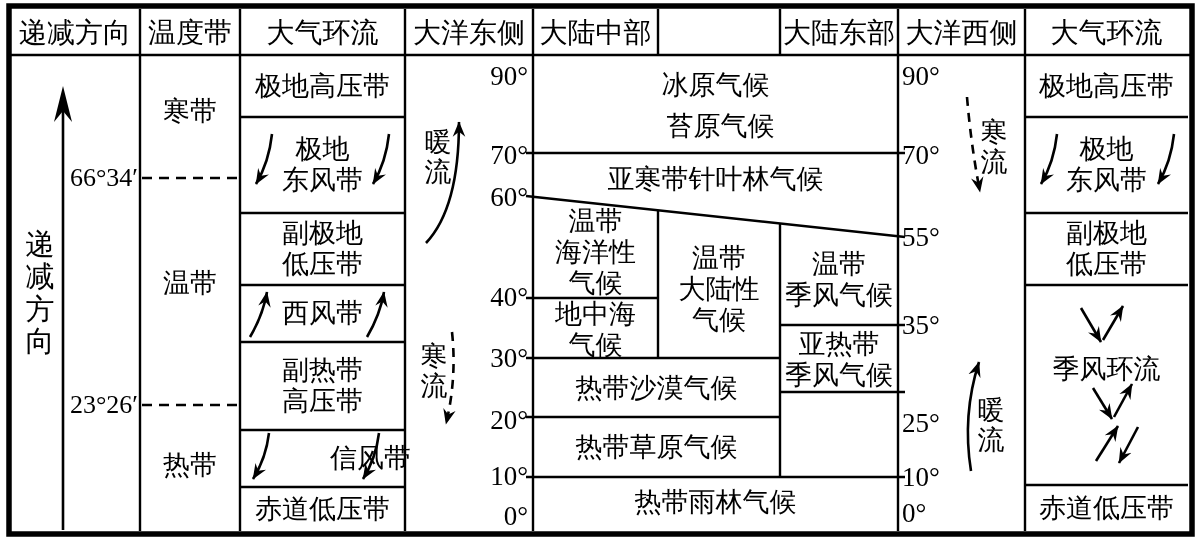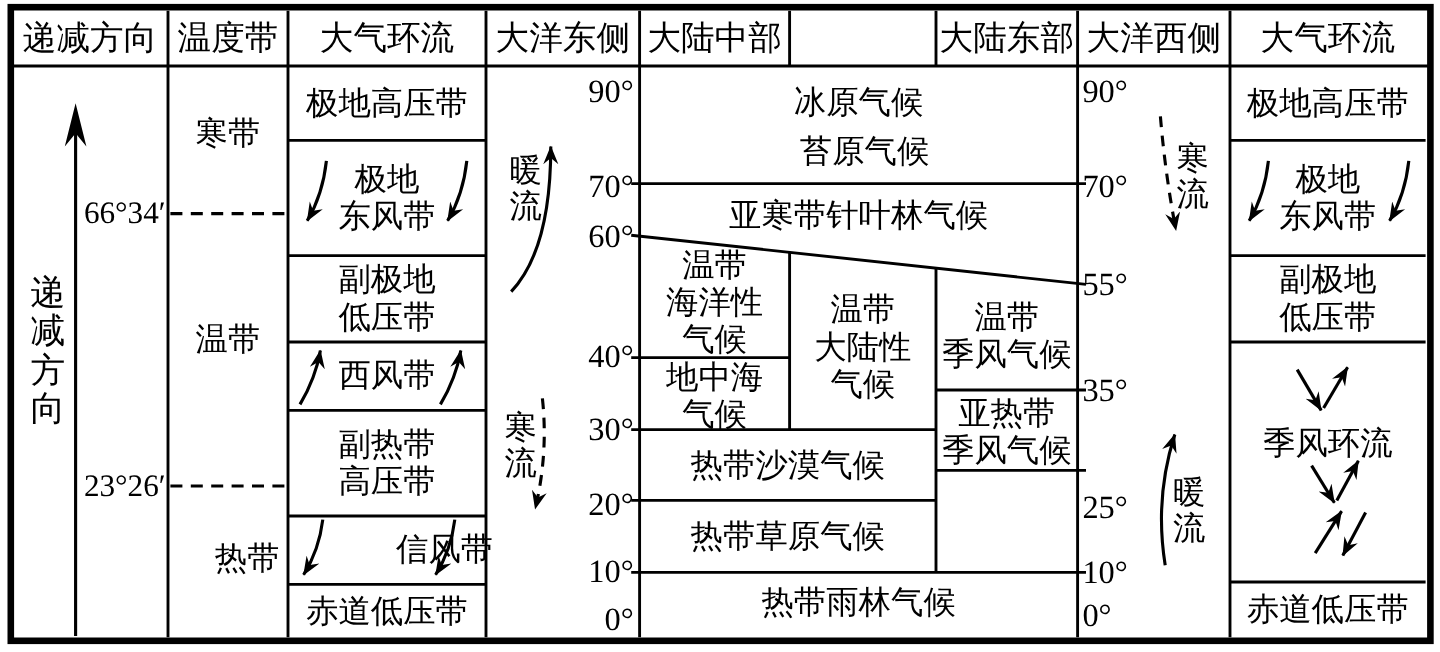--- a/index.html
+++ b/index.html
@@ -116,7 +116,7 @@
 
   <div class="abs cell" style="left:140px;top:96px;width:100px;text-align:center;">寒带</div>
   <div class="abs cell" style="left:140px;top:268px;width:100px;text-align:center;">温带</div>
-  <div class="abs cell" style="left:140px;top:450px;width:100px;text-align:center;padding-left:16px;">热带</div>
+  <div class="abs cell" style="left:140px;top:450px;width:100px;text-align:center;">热带</div>
 
   <div class="abs ctr cell" style="left:240px;top:55px;width:165px;height:62px;">极地高压带</div>
   <div class="abs ctr cell" style="left:240px;top:117px;width:165px;height:96px;">极地

